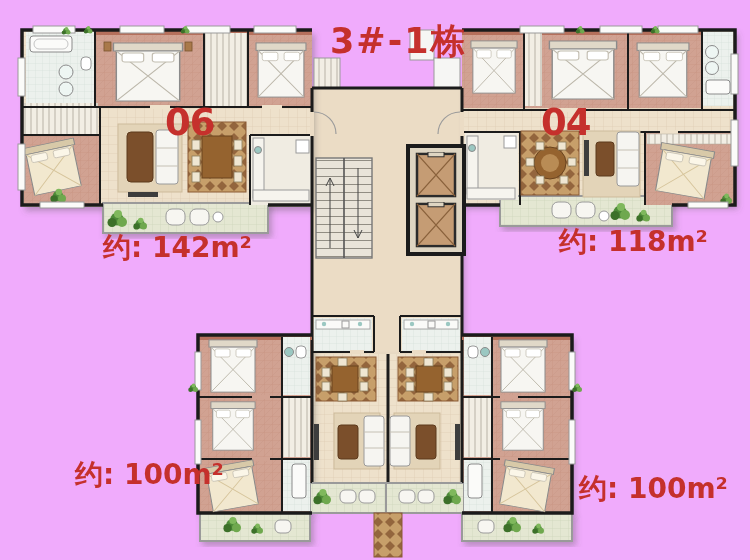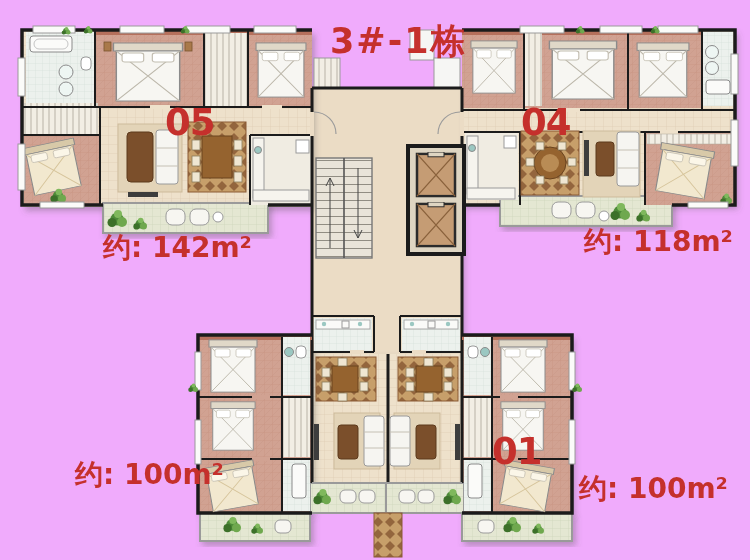--- a/index.html
+++ b/index.html
@@ -367,7 +367,7 @@
 
 <div class="lbl title" style="left:330px;top:24px">3#-1栋</div>
 
-<div class="lbl num" style="left:165px;top:104px">05</div>
+<div class="lbl num" style="left:165px;top:104px">06</div>
 <div class="lbl num" style="left:521px;top:104px">04</div>
 <div class="lbl num" style="left:492px;top:433px">01</div>
 

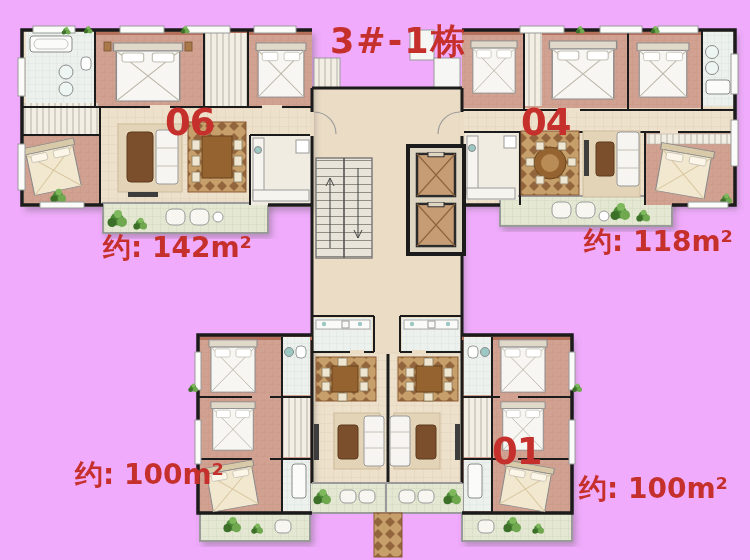--- a/index.html
+++ b/index.html
@@ -368,7 +368,7 @@
 <div class="lbl title" style="left:330px;top:24px">3#-1栋</div>
 
 <div class="lbl num" style="left:165px;top:104px">06</div>
-<div class="lbl num" style="left:521px;top:104px">04</div>
+<div class="lbl num" style="left:541px;top:104px">04</div>
 <div class="lbl num" style="left:492px;top:433px">01</div>
 
 <div class="lbl area" style="left:103px;top:234px">约: 142m²</div>

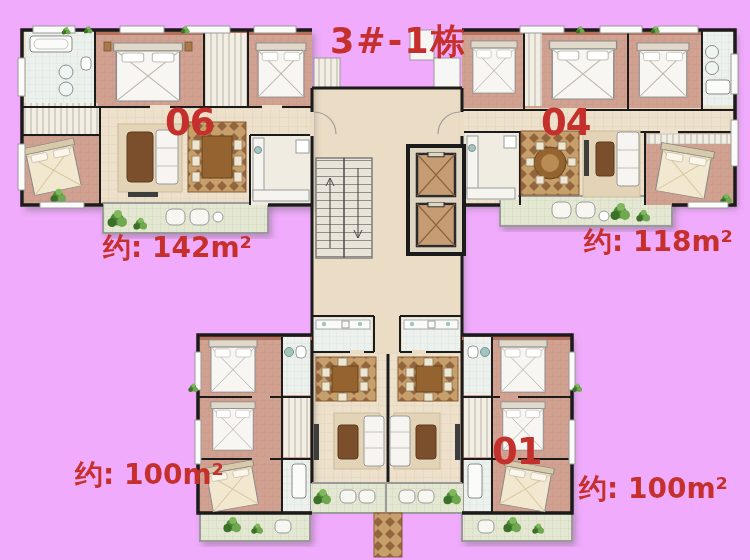--- a/index.html
+++ b/index.html
@@ -372,7 +372,7 @@
 <div class="lbl num" style="left:492px;top:433px">01</div>
 
 <div class="lbl area" style="left:103px;top:234px">约: 142m²</div>
-<div class="lbl area" style="left:584px;top:228px">约: 118m²</div>
+<div class="lbl area" style="left:559px;top:228px">约: 118m²</div>
 <div class="lbl area" style="left:75px;top:461px">约: 100m²</div>
 <div class="lbl area" style="left:579px;top:475px">约: 100m²</div>
 

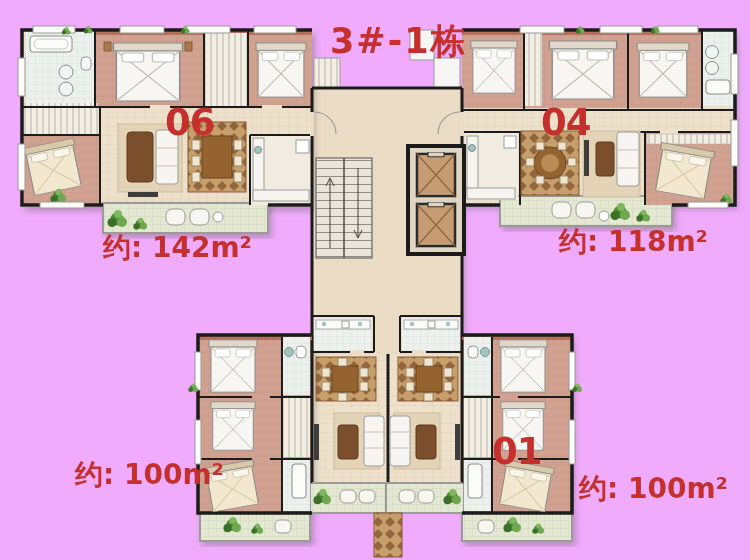--- a/index.html
+++ b/index.html
@@ -369,7 +369,6 @@
 
 <div class="lbl num" style="left:165px;top:104px">06</div>
 <div class="lbl num" style="left:541px;top:104px">04</div>
-<div class="lbl num" style="left:492px;top:433px">01</div>
 
 <div class="lbl area" style="left:103px;top:234px">约: 142m²</div>
 <div class="lbl area" style="left:559px;top:228px">约: 118m²</div>

